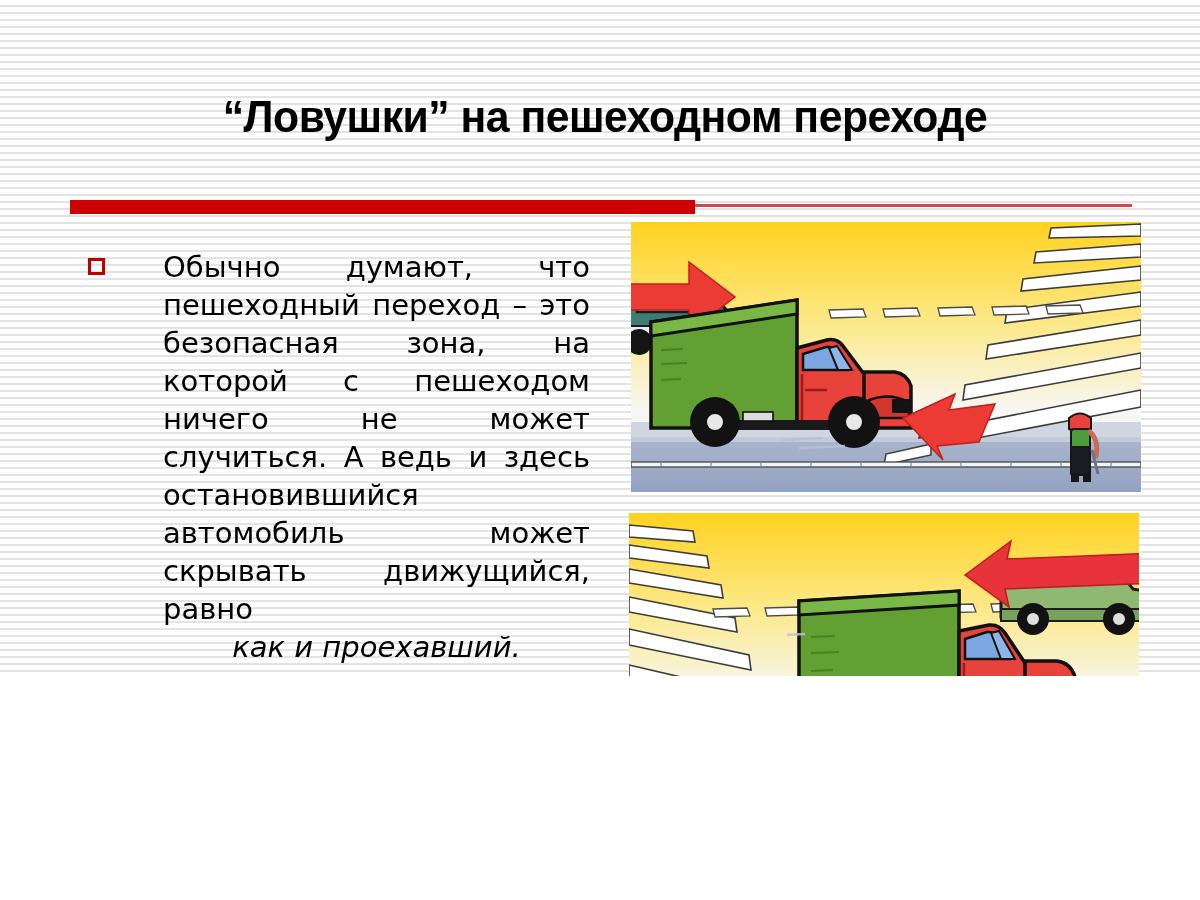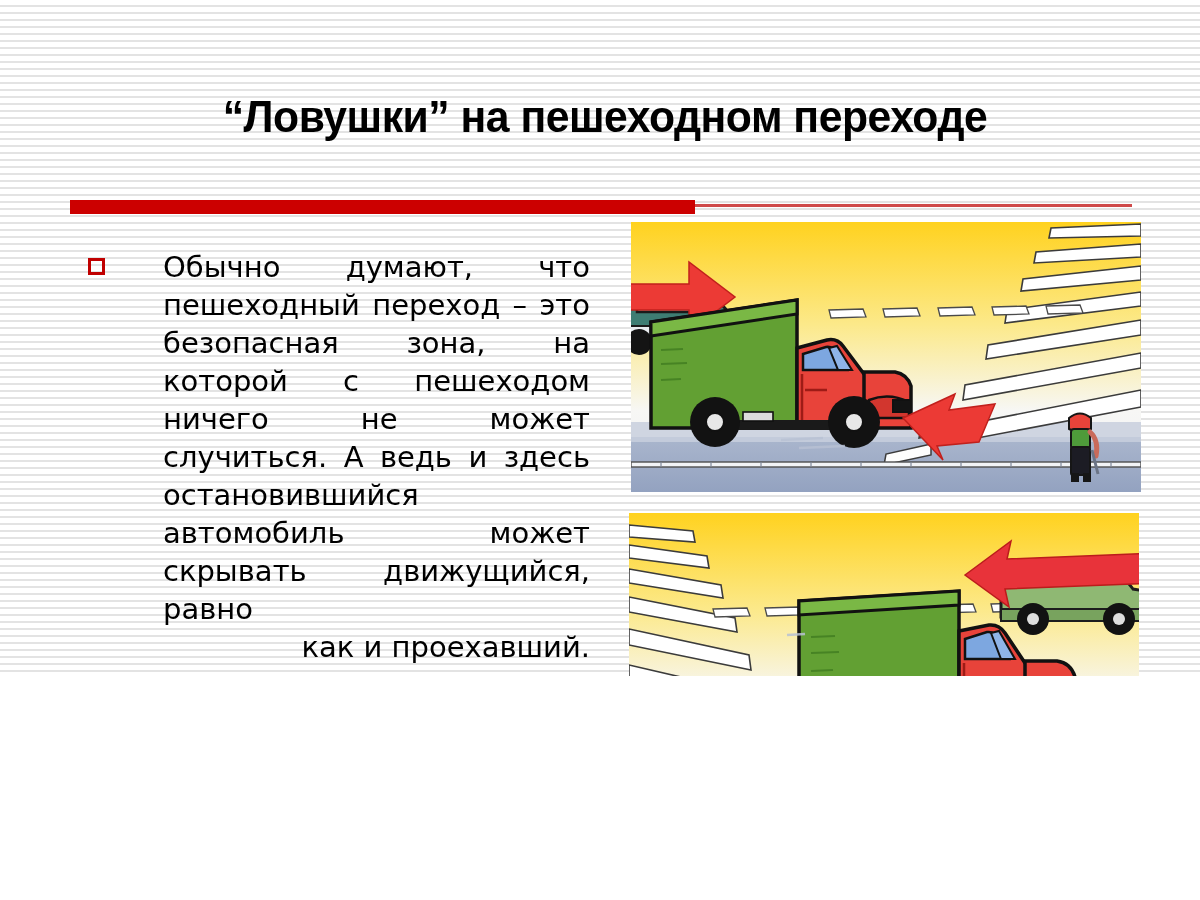--- a/index.html
+++ b/index.html
@@ -117,7 +117,8 @@
   }
   .body-text .last-line {
     display: block;
-    text-align: right;
+    text-align: center;
+    font-style: italic;
   }
 
   

